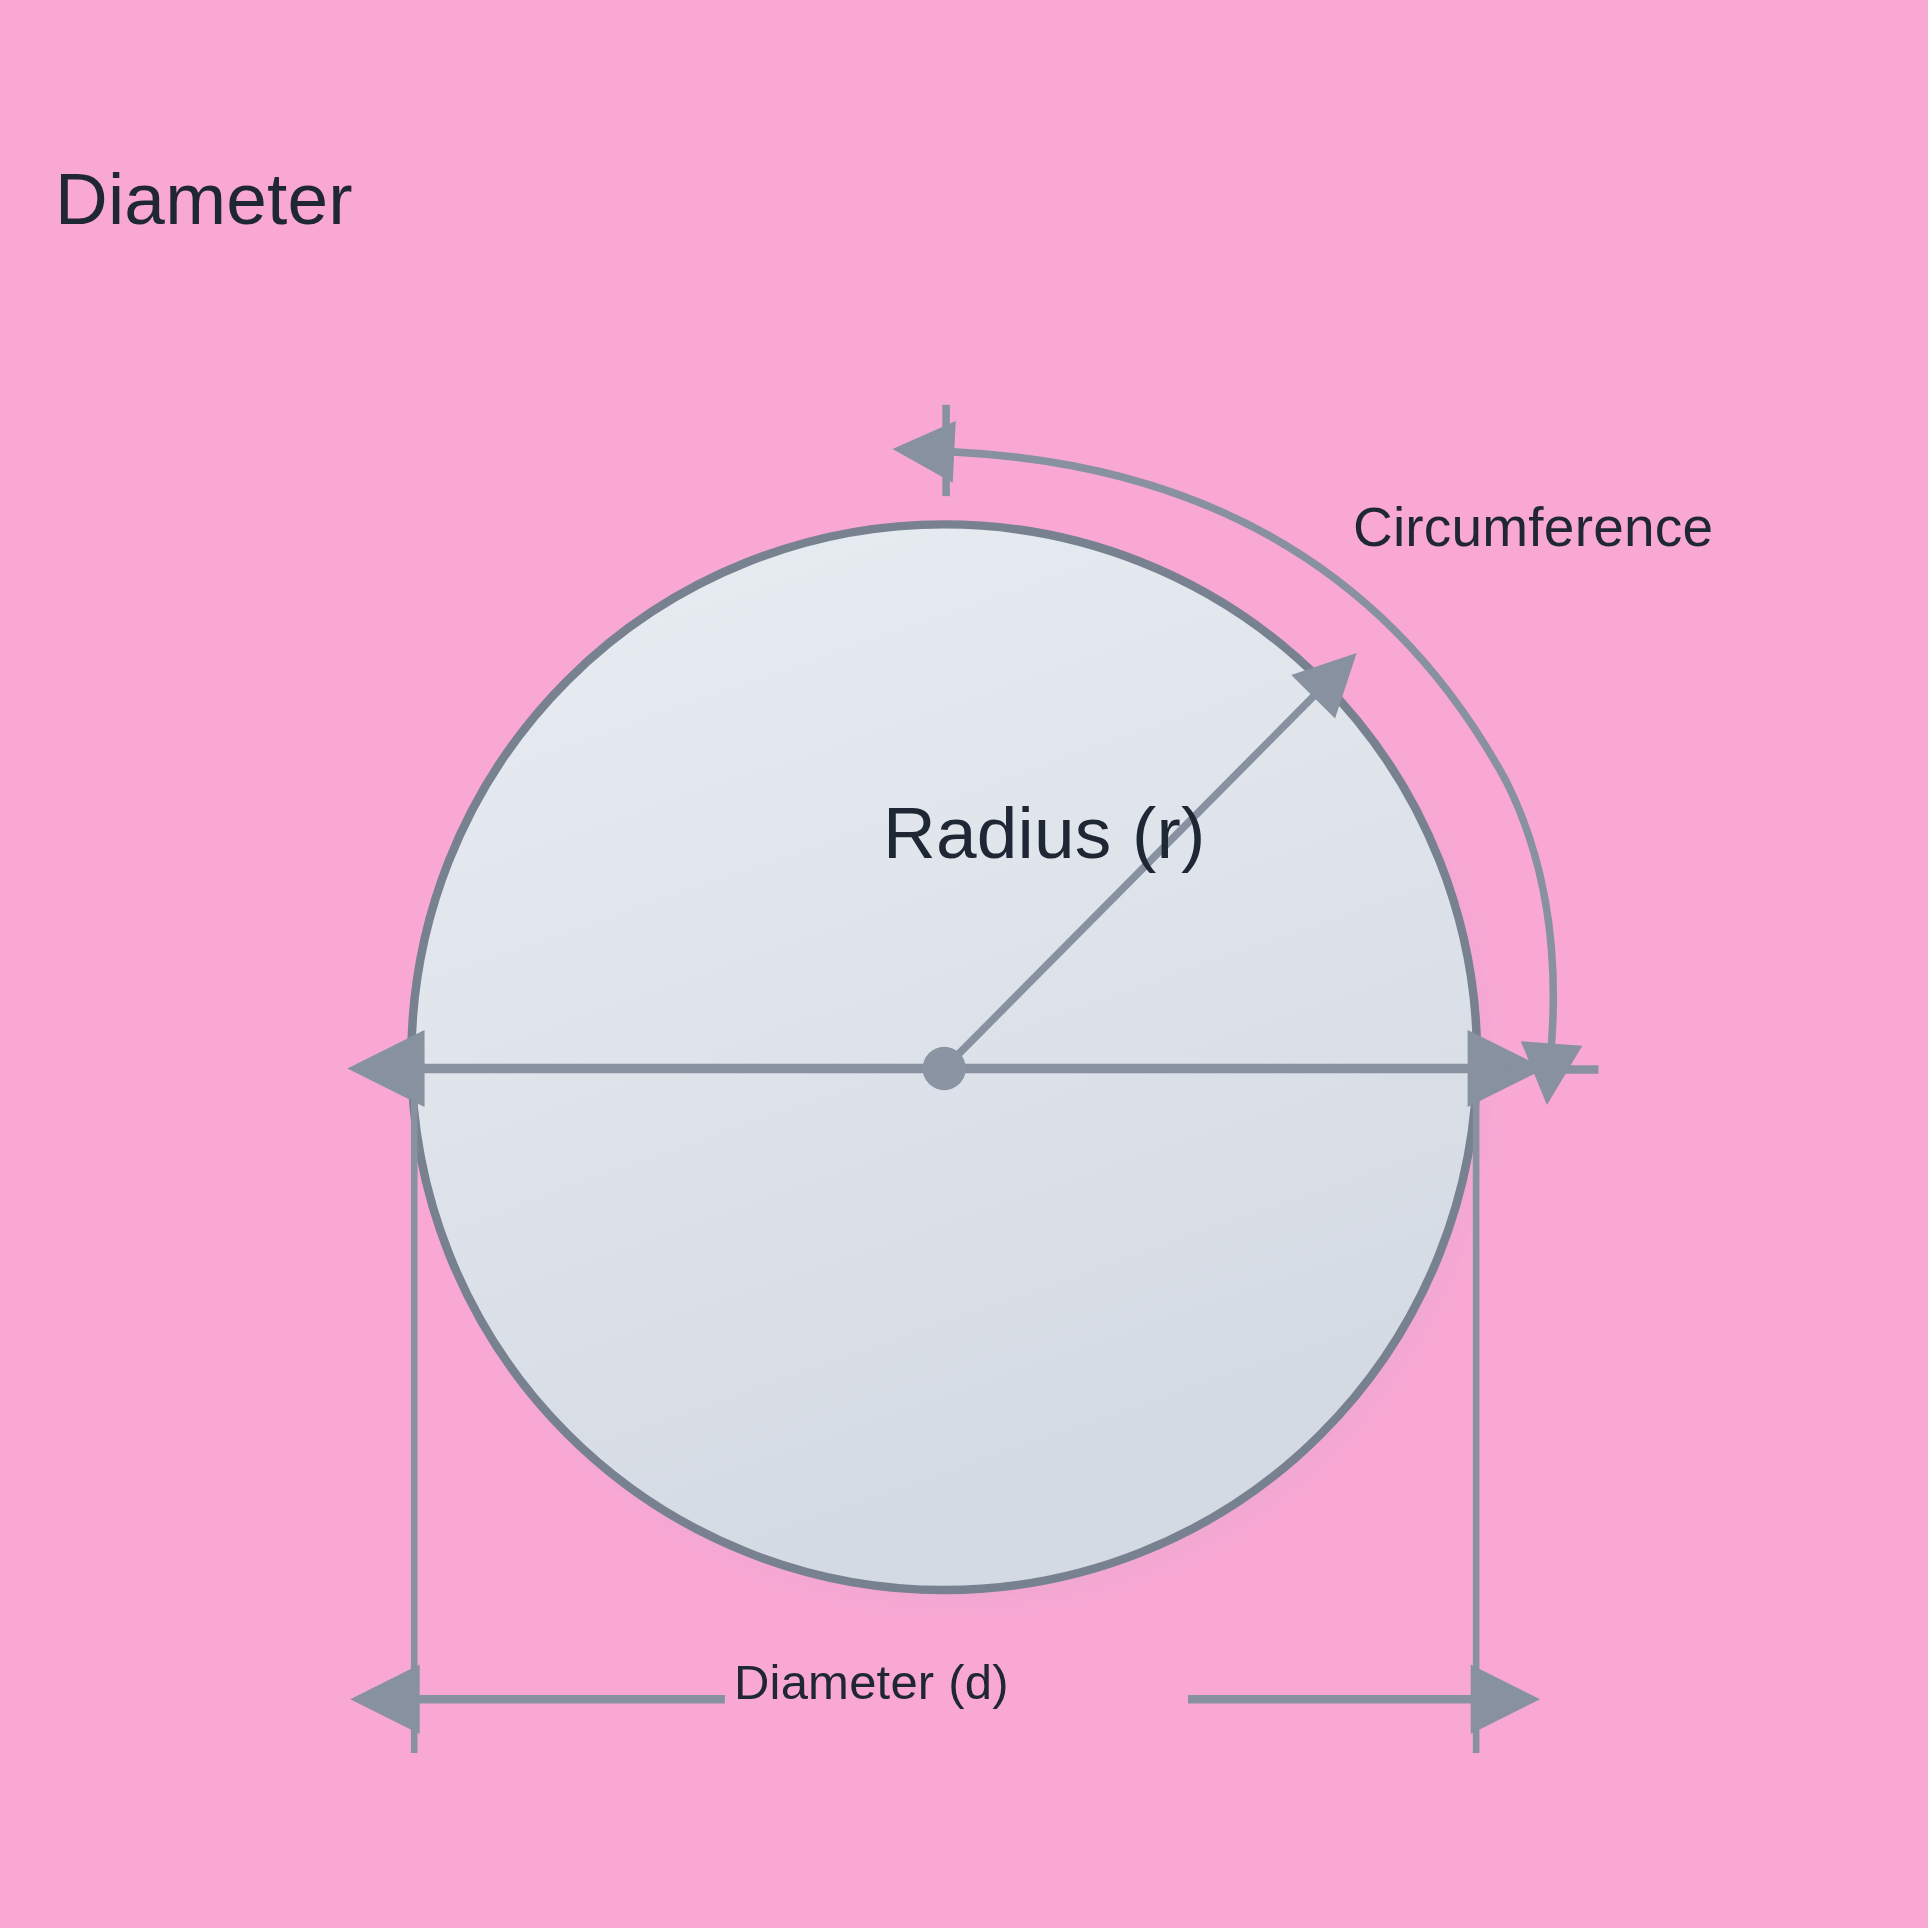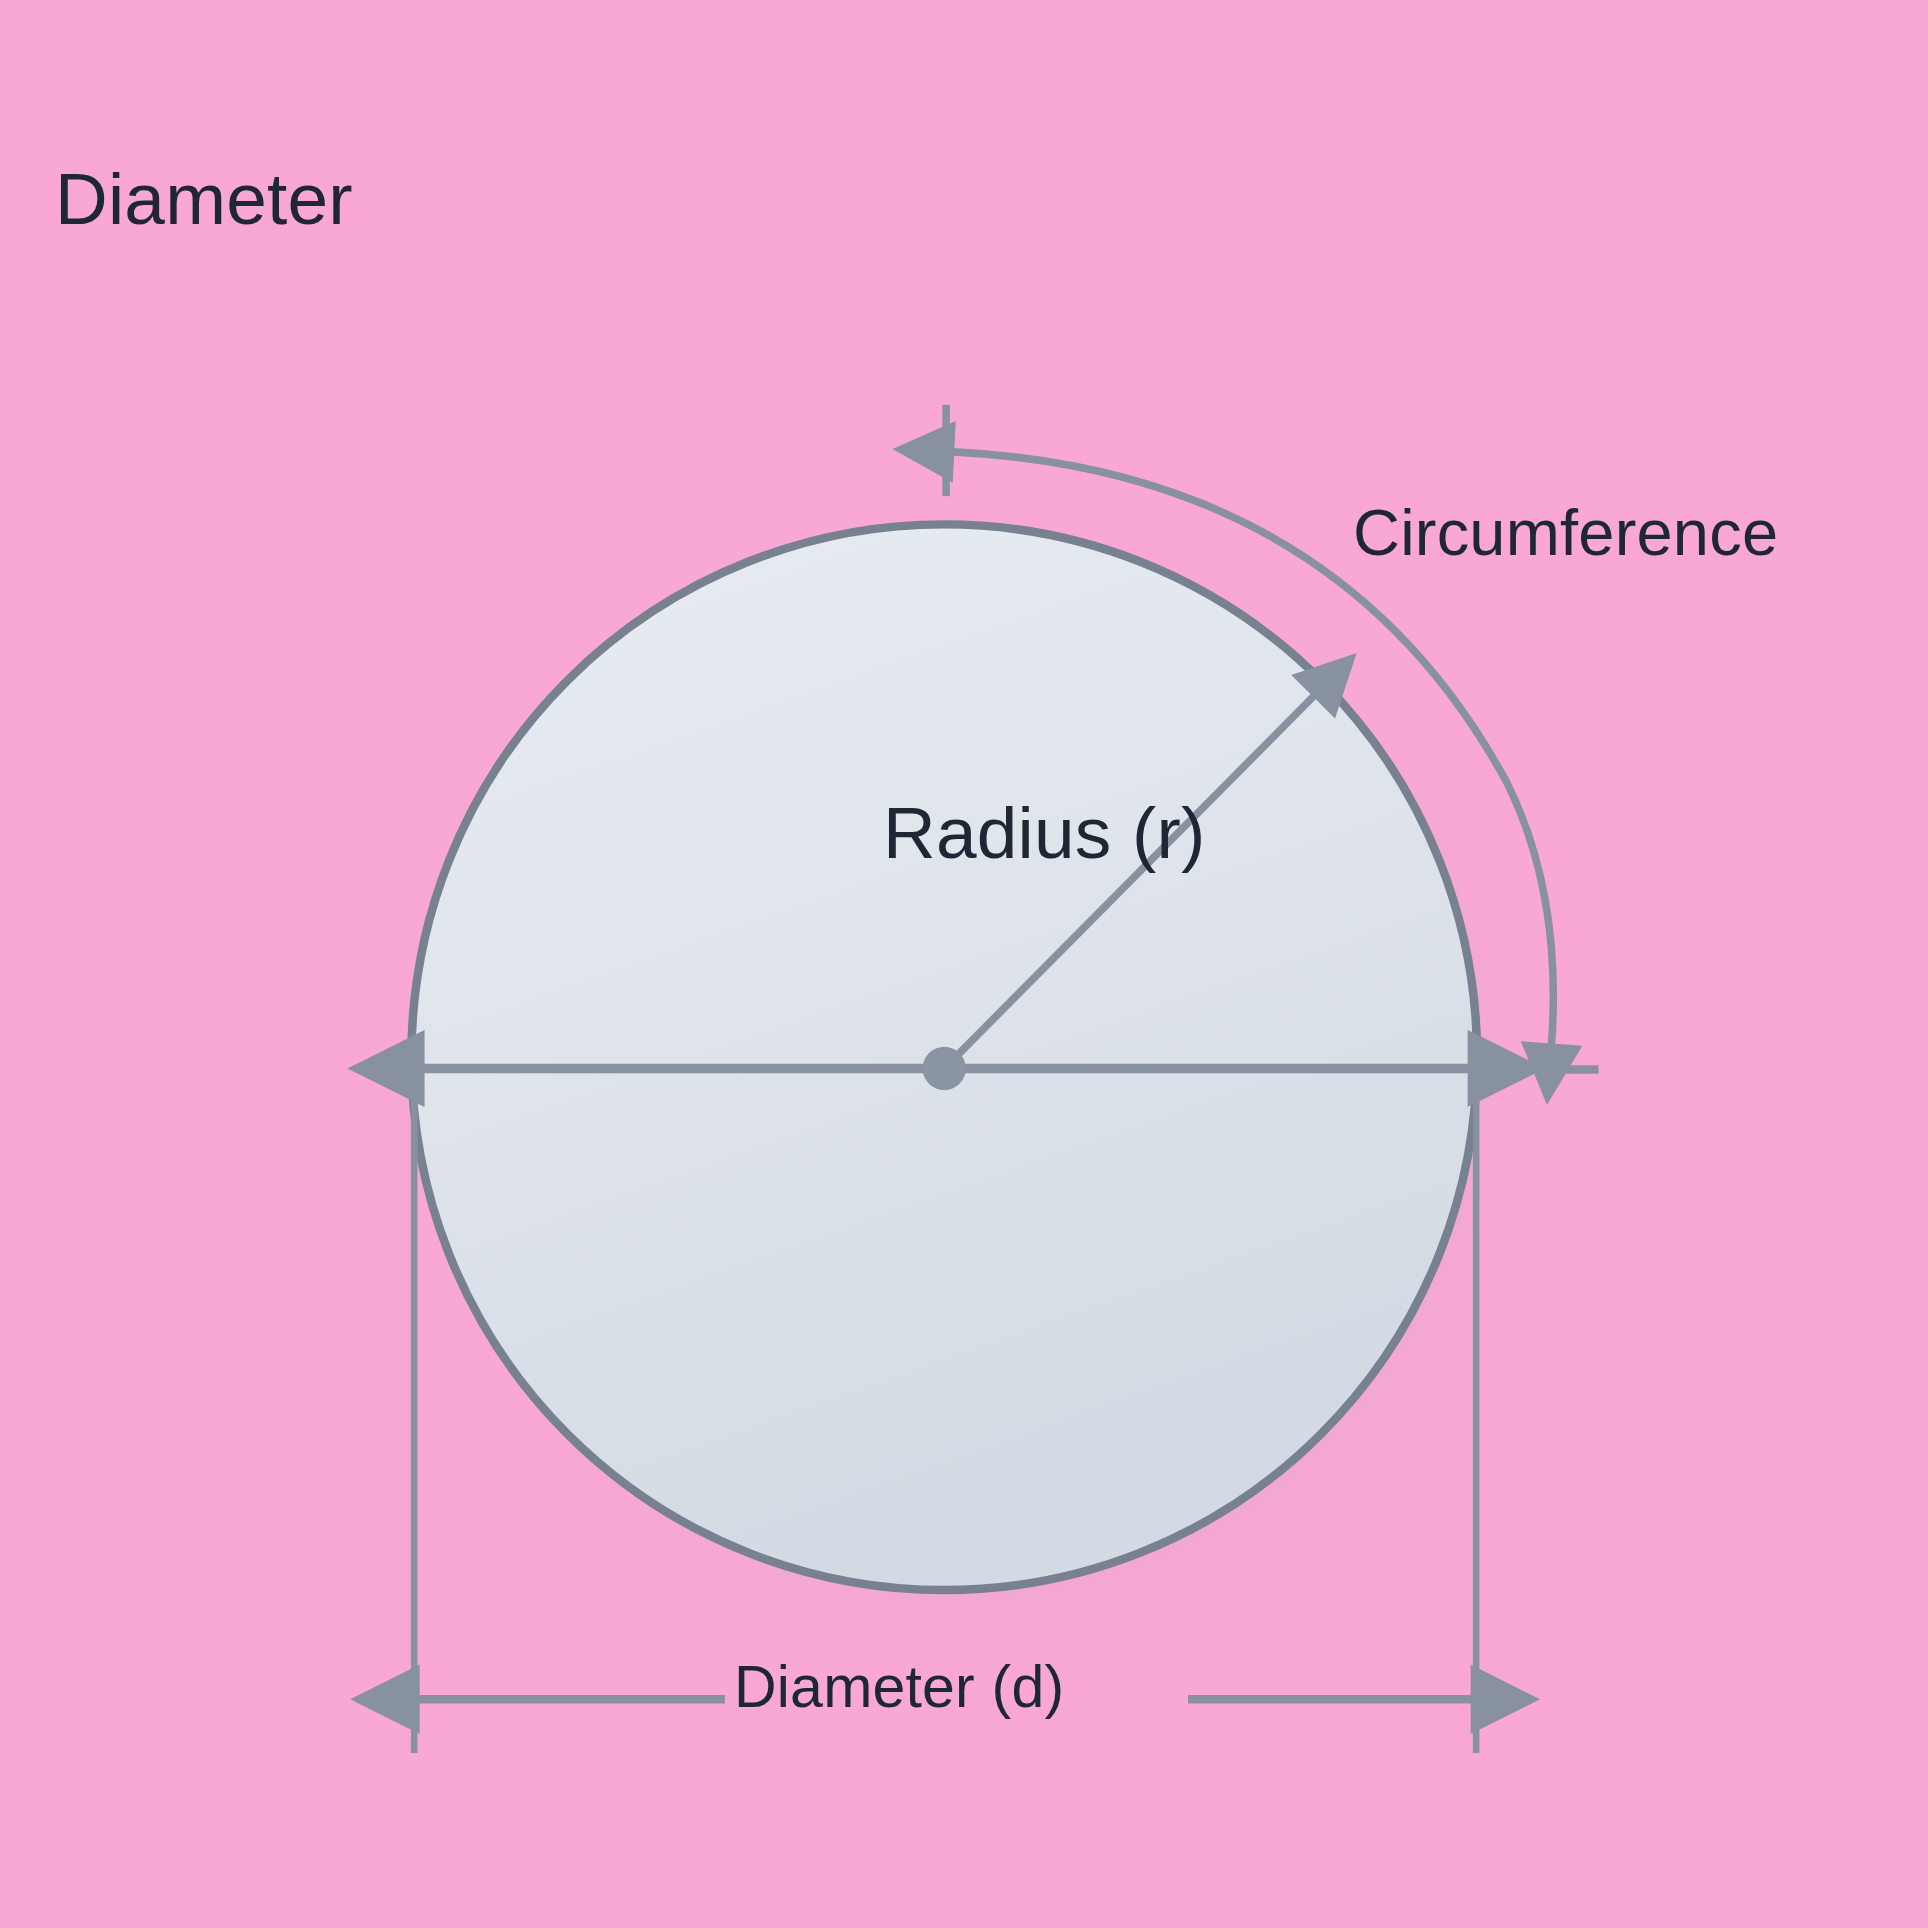--- a/index.html
+++ b/index.html
@@ -39,7 +39,7 @@
   #label-circumference {
     left: 1353px;
     top: 500px;
-    font-size: 65px;
+    font-size: 55px;
   }
   #label-radius {
     left: 883px;

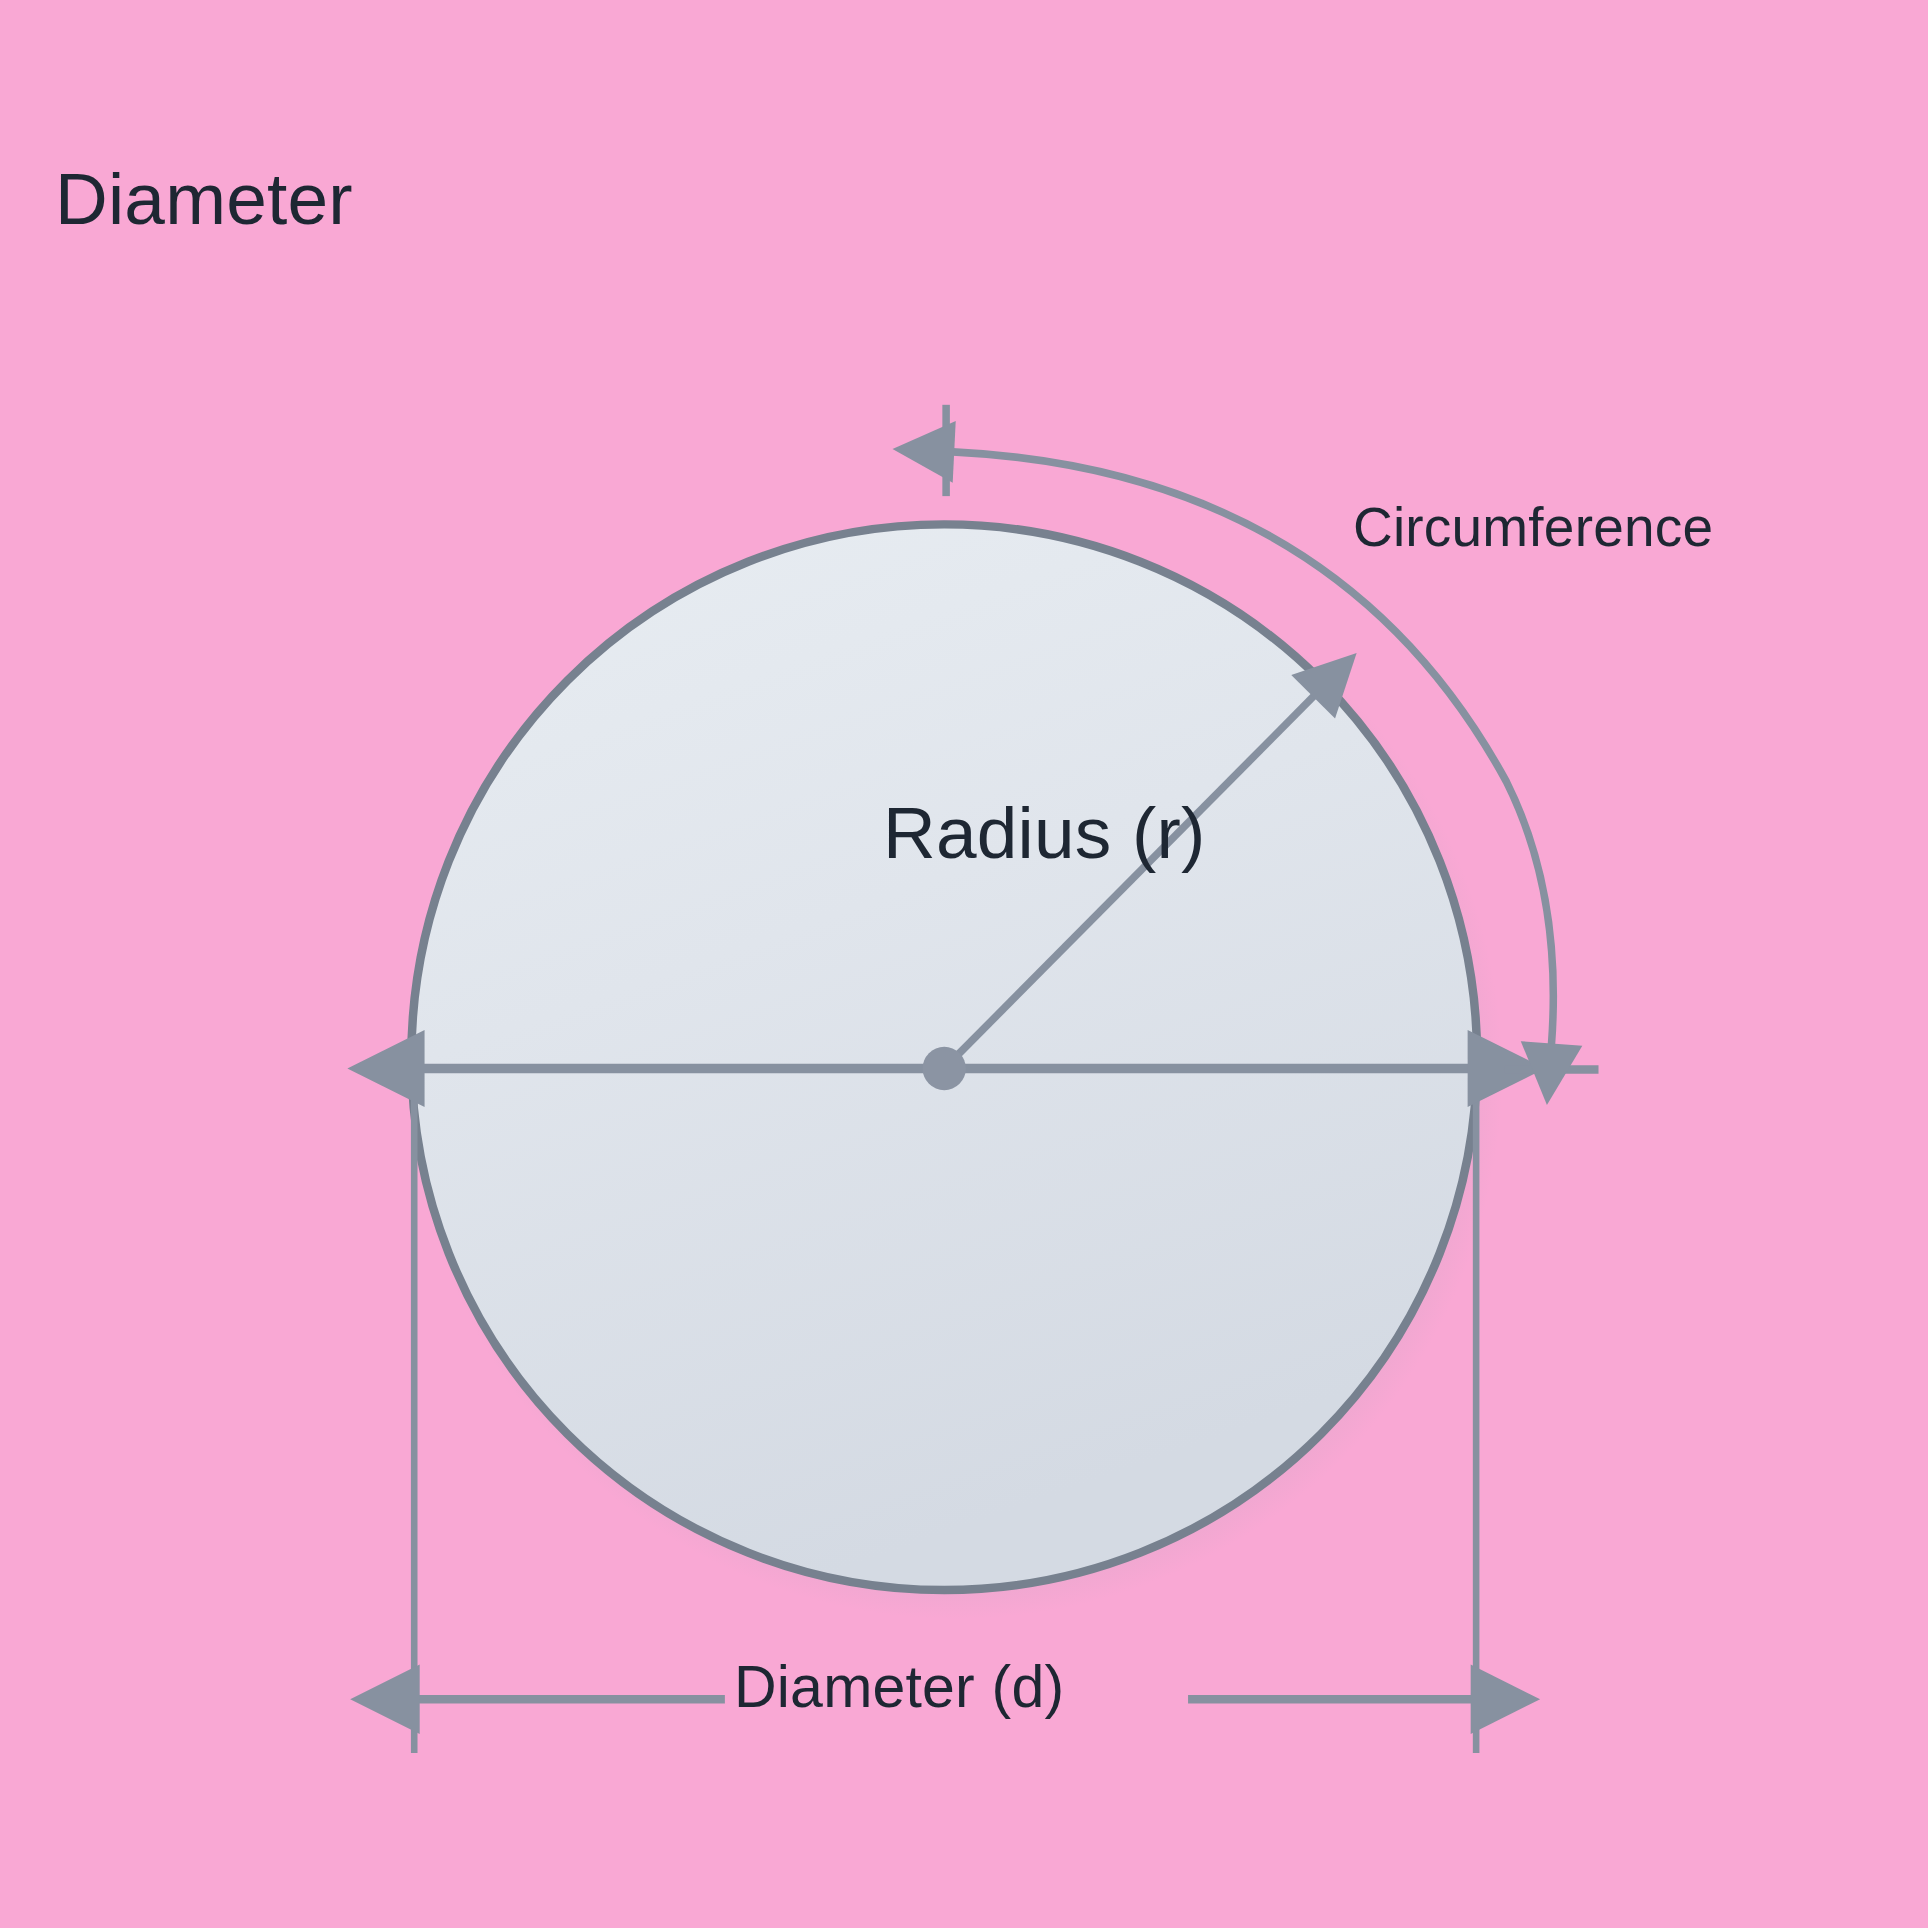--- a/index.html
+++ b/index.html
@@ -50,7 +50,7 @@
   #label-diameter-bottom {
     left: 734px;
     top: 1658px;
-    font-size: 59px;
+    font-size: 49px;
     text-align: center;
   }
 </style>

